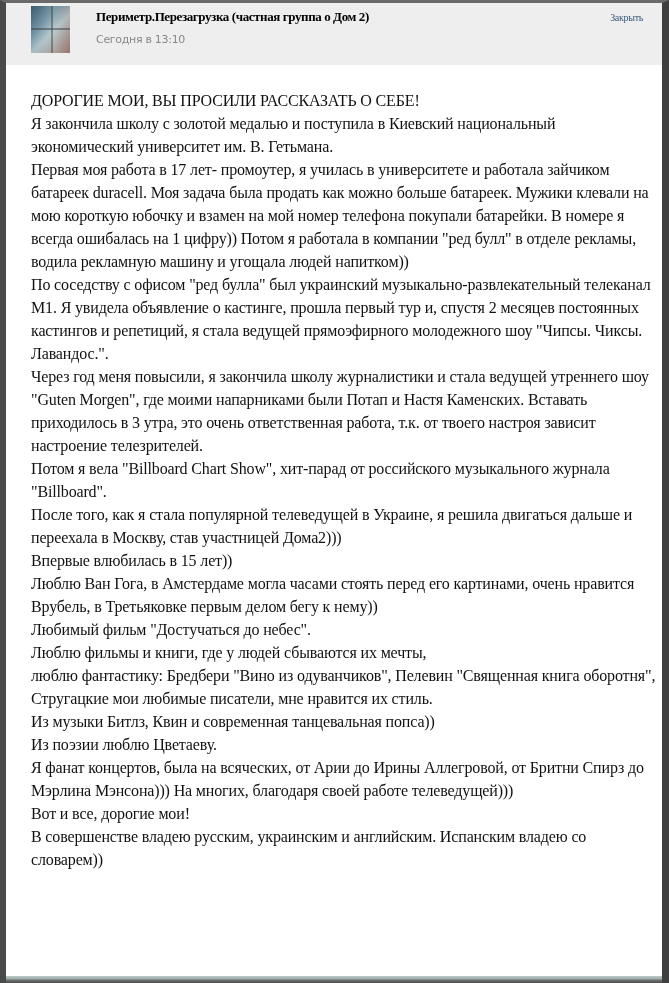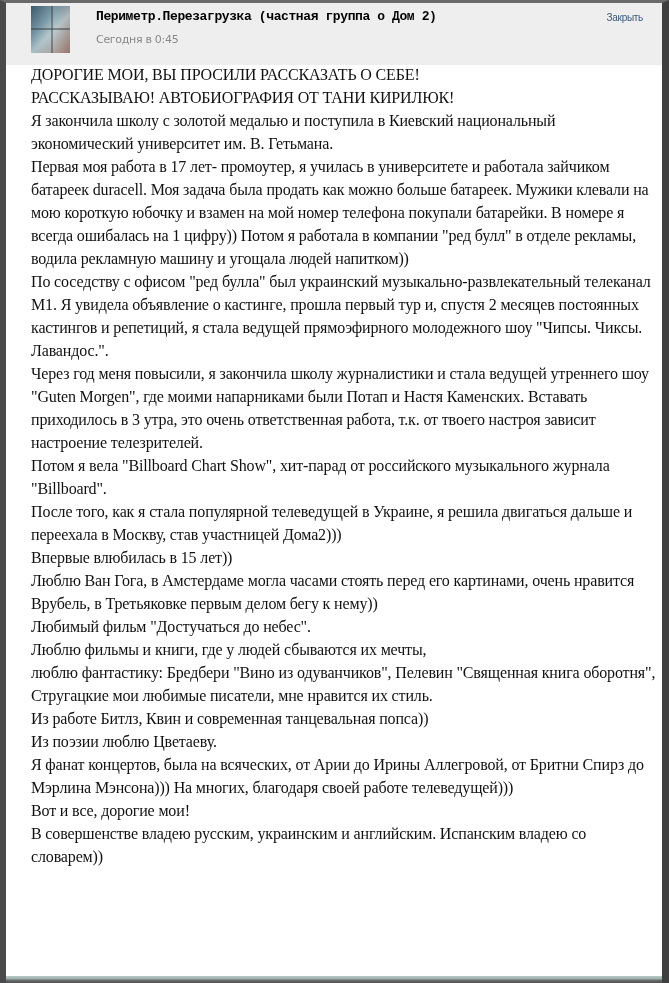--- a/index.html
+++ b/index.html
@@ -54,7 +54,7 @@
     .group-title {
       position: absolute;
       left: 90px; top: 6px;
-      font-family: Liberation Mono, monospace;
+      font-family: Liberation Serif, serif;
       font-weight: bold;
       font-size: 13px;
       color: #000000;

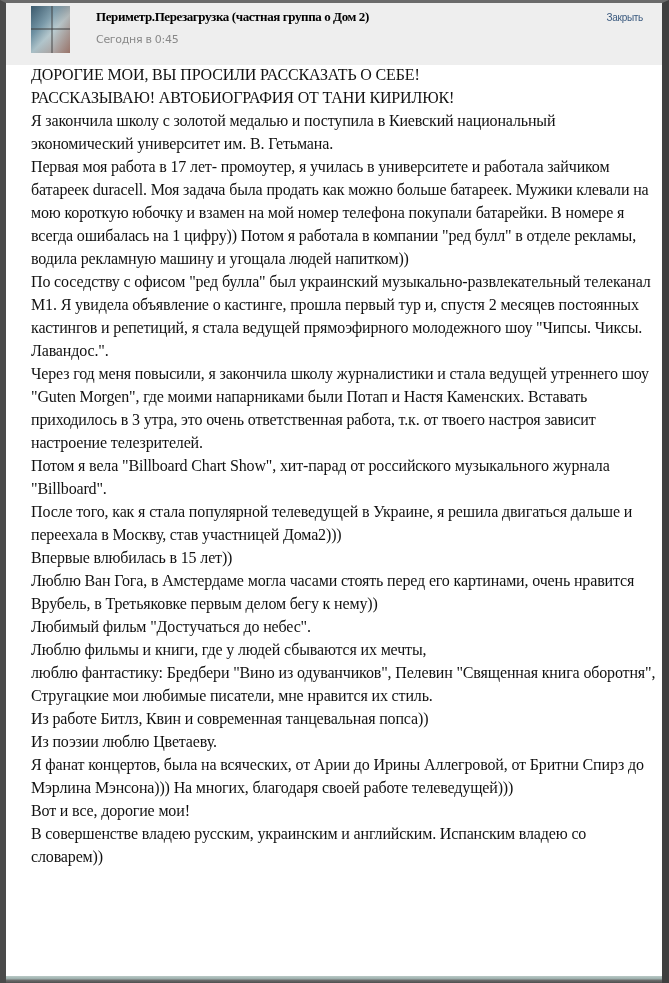--- a/index.html
+++ b/index.html
@@ -73,7 +73,7 @@
     .close-link {
       position: absolute;
       right: 19px; top: 9px;
-      font-family: Liberation Sans, sans-serif;
+      font-family: Liberation Serif, serif;
       font-size: 10px;
       color: #3b5a7f;
       cursor: pointer;

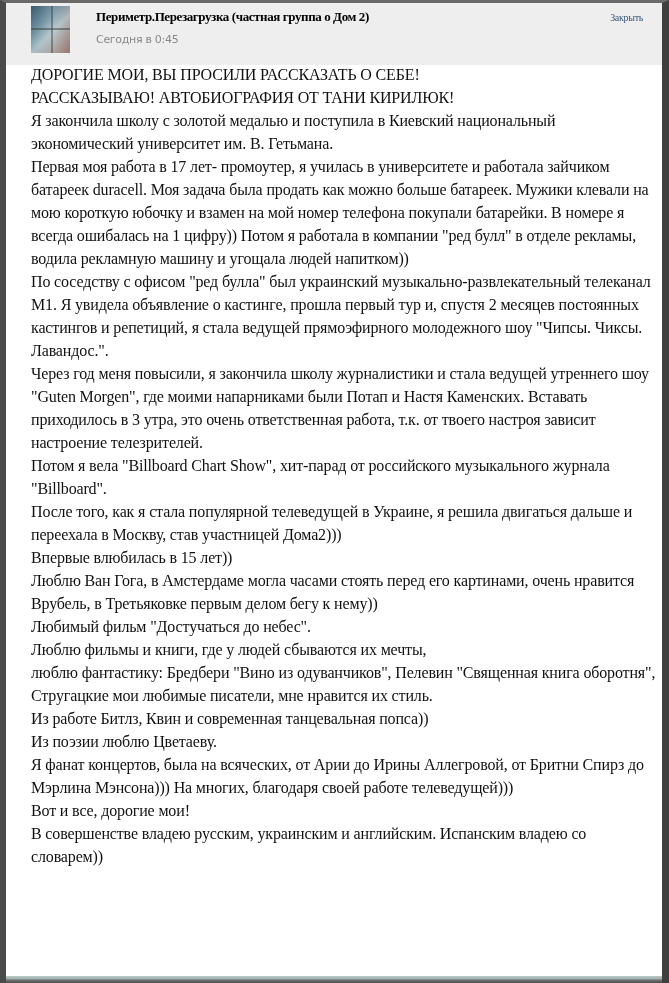--- a/index.html
+++ b/index.html
@@ -108,7 +108,7 @@
   <div class="header">
     <div class="avatar"></div>
     <div class="group-title">Периметр.Перезагрузка (частная группа о Дом 2)</div>
-    <div class="post-time">Сегодня в 0:45</div>
+    <div class="post-time">Сегодня в 13:10</div>
     <div class="close-link">Закрыть</div>
   </div>
 

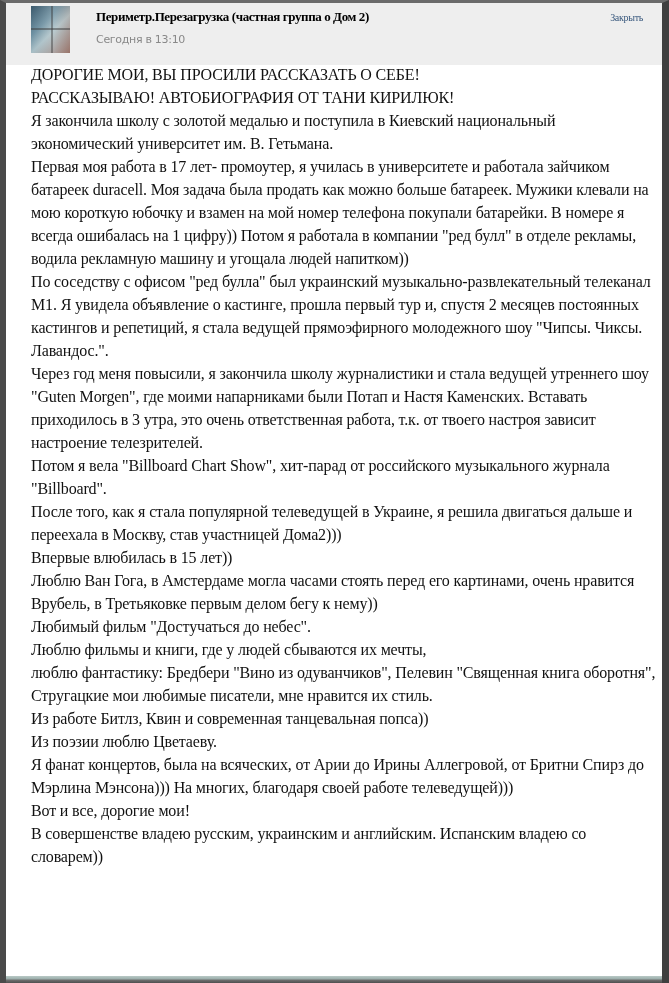--- a/index.html
+++ b/index.html
@@ -81,7 +81,7 @@
     }
     .content {
       position: absolute;
-      left: 25px; top: 60px;
+      left: 25px; top: 86px;
       width: 625px;
       font-family: "Liberation Serif", "DejaVu Serif", serif;
       font-size: 16px;

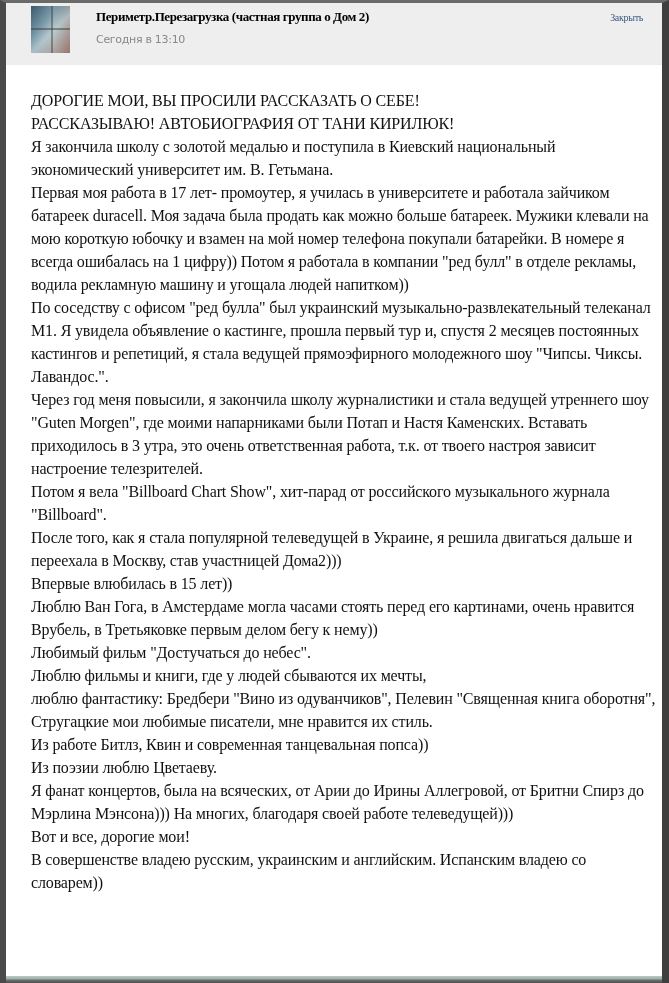--- a/index.html
+++ b/index.html
@@ -114,7 +114,6 @@
 
   <div class="content">
     <p>ДОРОГИЕ МОИ, ВЫ ПРОСИЛИ РАССКАЗАТЬ О СЕБЕ!</p>
-    <p>РАССКАЗЫВАЮ! АВТОБИОГРАФИЯ ОТ ТАНИ КИРИЛЮК!</p>
     <p>Я закончила школу с золотой медалью и поступила в Киевский национальный экономический университет им. В. Гетьмана.</p>
     <p>Первая моя работа в 17 лет- промоутер, я училась в университете и работала зайчиком батареек duracell. Моя задача была продать как можно больше батареек. Мужики клевали на мою короткую юбочку и взамен на мой номер телефона покупали батарейки. В номере я всегда ошибалась на 1 цифру)) Потом я работала в компании "ред булл" в отделе рекламы, водила рекламную машину и угощала людей напитком))</p>
     <p>По соседству с офисом "ред булла" был украинский музыкально-развлекательный телеканал М1. Я увидела объявление о кастинге, прошла первый тур и, спустя 2 месяцев постоянных кастингов и репетиций, я стала ведущей прямоэфирного молодежного шоу "Чипсы. Чиксы. Лавандос.".</p>

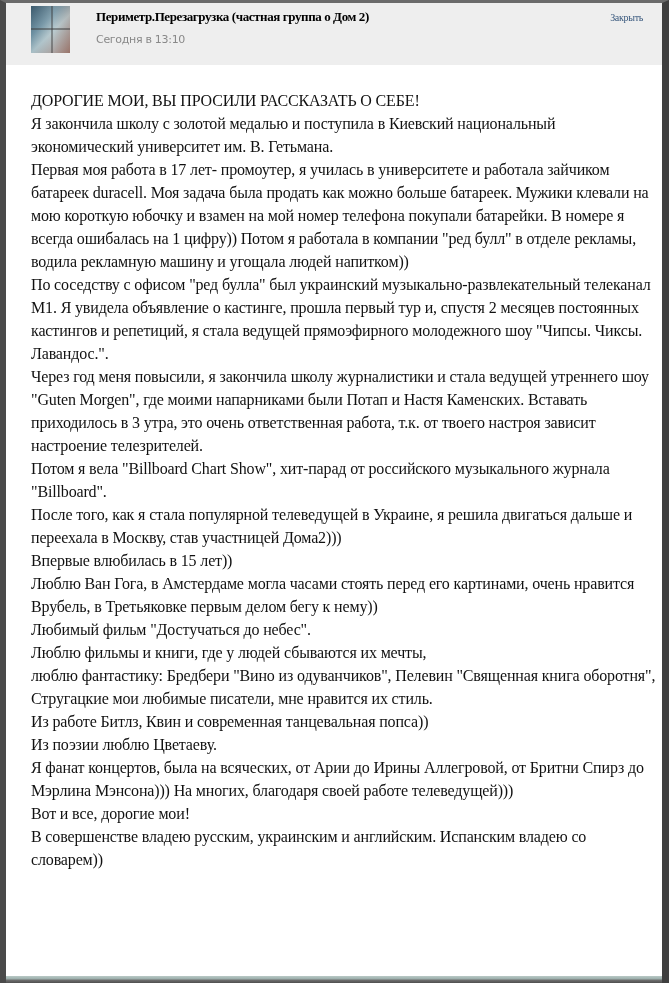--- a/index.html
+++ b/index.html
@@ -125,7 +125,7 @@
     <p>Любимый фильм "Достучаться до небес".</p>
     <p>Люблю фильмы и книги, где у людей сбываются их мечты,</p>
     <p>люблю фантастику: Бредбери "Вино из одуванчиков", Пелевин "Священная книга оборотня", Стругацкие мои любимые писатели, мне нравится их стиль.</p>
-    <p>Из работе Битлз, Квин и современная танцевальная попса))</p>
+    <p>Из музыки Битлз, Квин и современная танцевальная попса))</p>
     <p>Из поэзии люблю Цветаеву.</p>
     <p>Я фанат концертов, была на всяческих, от Арии до Ирины Аллегровой, от Бритни Спирз до Мэрлина Мэнсона))) На многих, благодаря своей работе телеведущей)))</p>
     <p>Вот и все, дорогие мои!</p>

